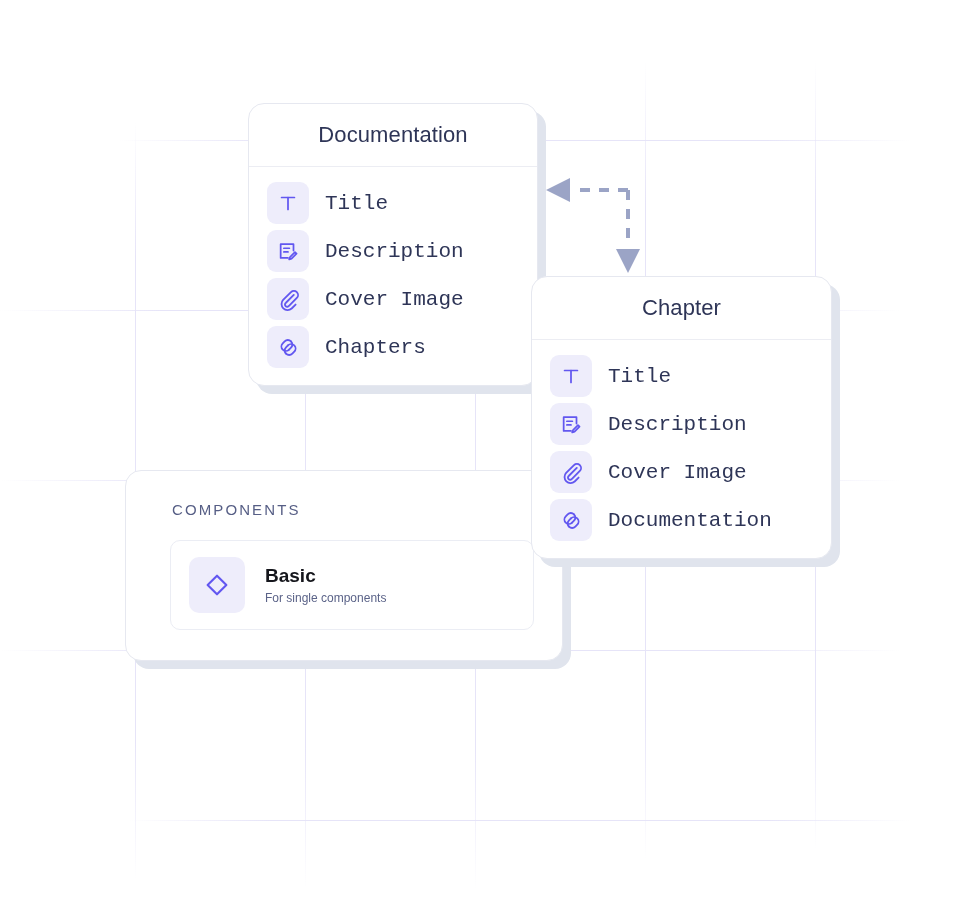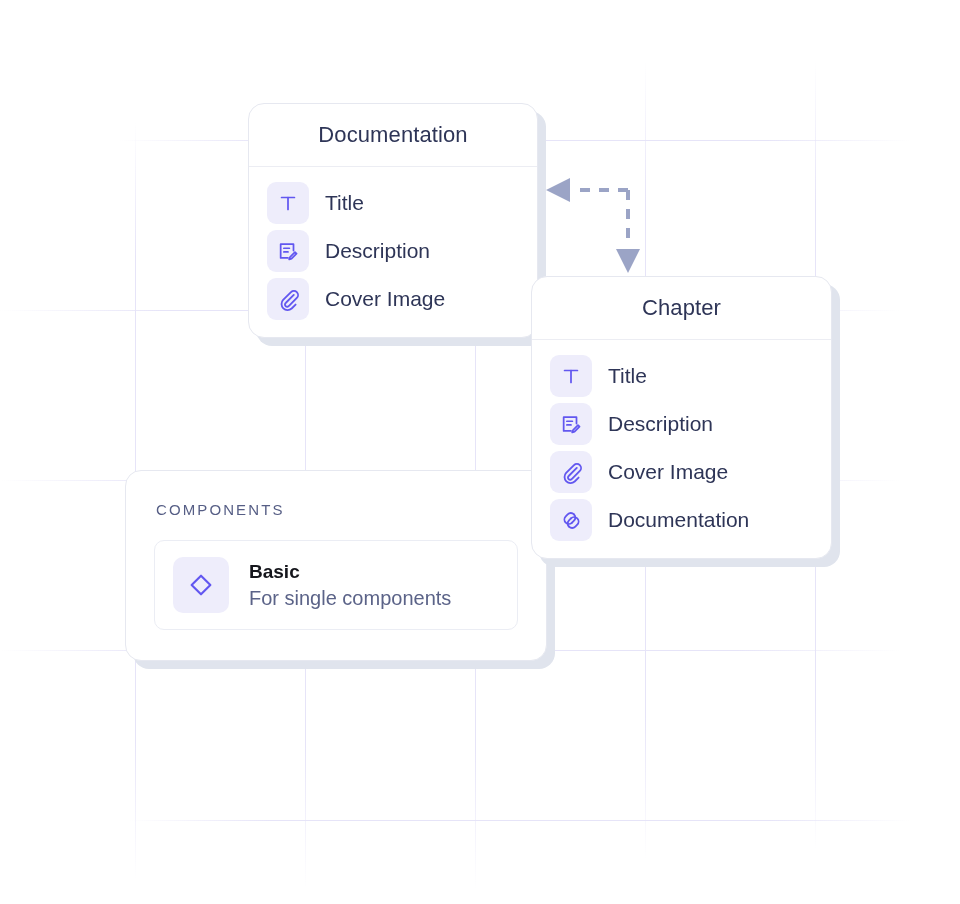--- a/index.html
+++ b/index.html
@@ -68,6 +68,7 @@
   }
   .card-body {
     padding: 12px 0 14px 0;
+    font-family: Liberation Mono, monospace;
   }
 
   .field-row {

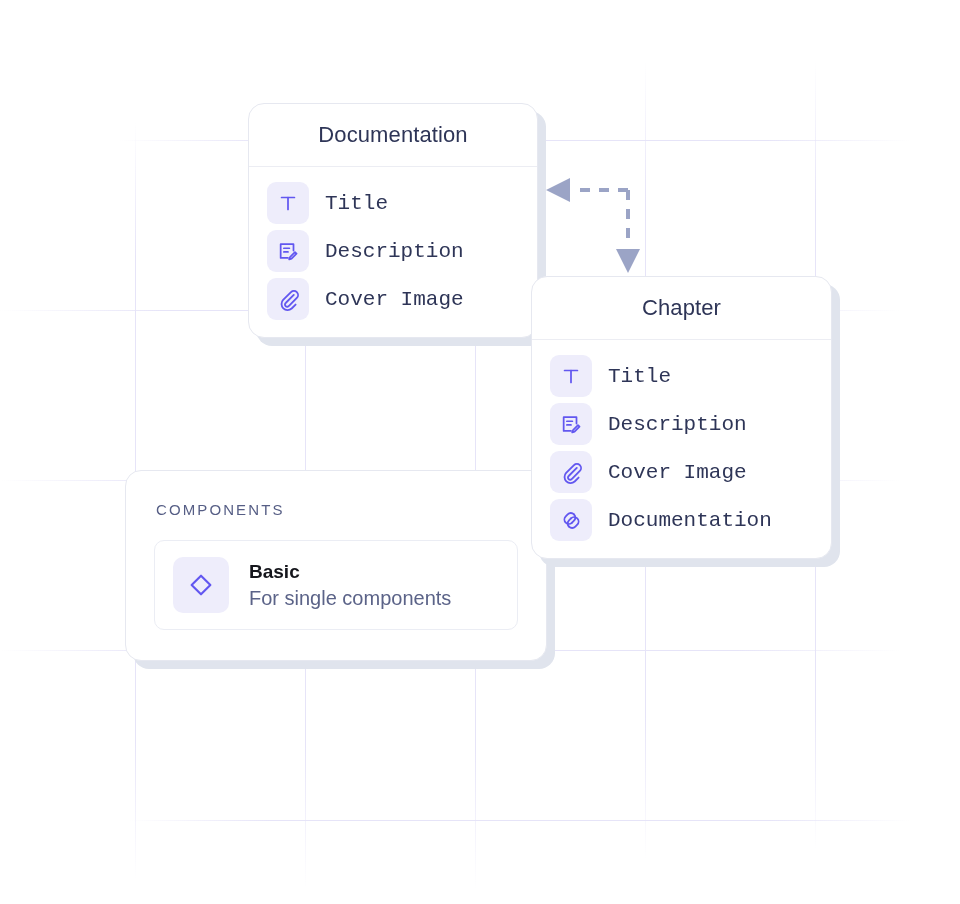--- a/index.html
+++ b/index.html
@@ -212,6 +212,17 @@
         <span class="field-label">Cover Image</span>
       </div>
 
+      <div class="field-row">
+        <span class="field-icon">
+          <svg width="23" height="23" viewBox="0 0 24 24" fill="none" stroke="#6257F0" stroke-width="1.9" stroke-linecap="round">
+            <path d="M14.6 5.6 a4.6 4.6 0 0 1 0 6.6 l-2 2"></path>
+            <path d="M14.6 5.6 a4.6 4.6 0 0 0 -6.6 0 l-2 2 a4.6 4.6 0 0 0 6.6 6.6"></path>
+            <path d="M9.4 18.4 a4.6 4.6 0 0 1 0 -6.6 l2-2"></path>
+            <path d="M9.4 18.4 a4.6 4.6 0 0 0 6.6 0 l2-2 a4.6 4.6 0 0 0 -6.6-6.6"></path>
+          </svg>
+        </span>
+        <span class="field-label">Chapters</span>
+      </div>
 
     </div>
   </div>

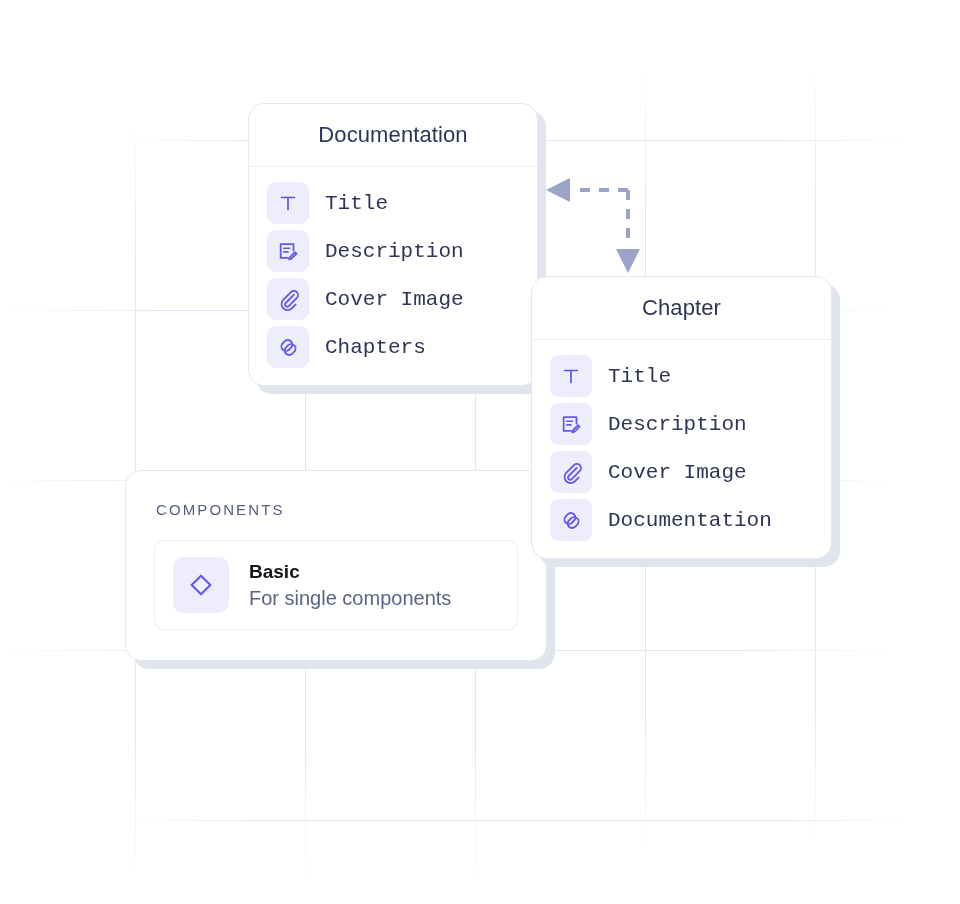--- a/index.html
+++ b/index.html
@@ -227,7 +227,7 @@
     </div>
   </div>
 
-  <div class="card" id="components-card" style="left:125px; top:470px; width:420px;">
+  <div class="card" id="components-card" style="left:125px; top:470px; width:420px;padding-left:16px;">
     <div class="panel-inner">
       <div class="panel-heading">COMPONENTS</div>
 

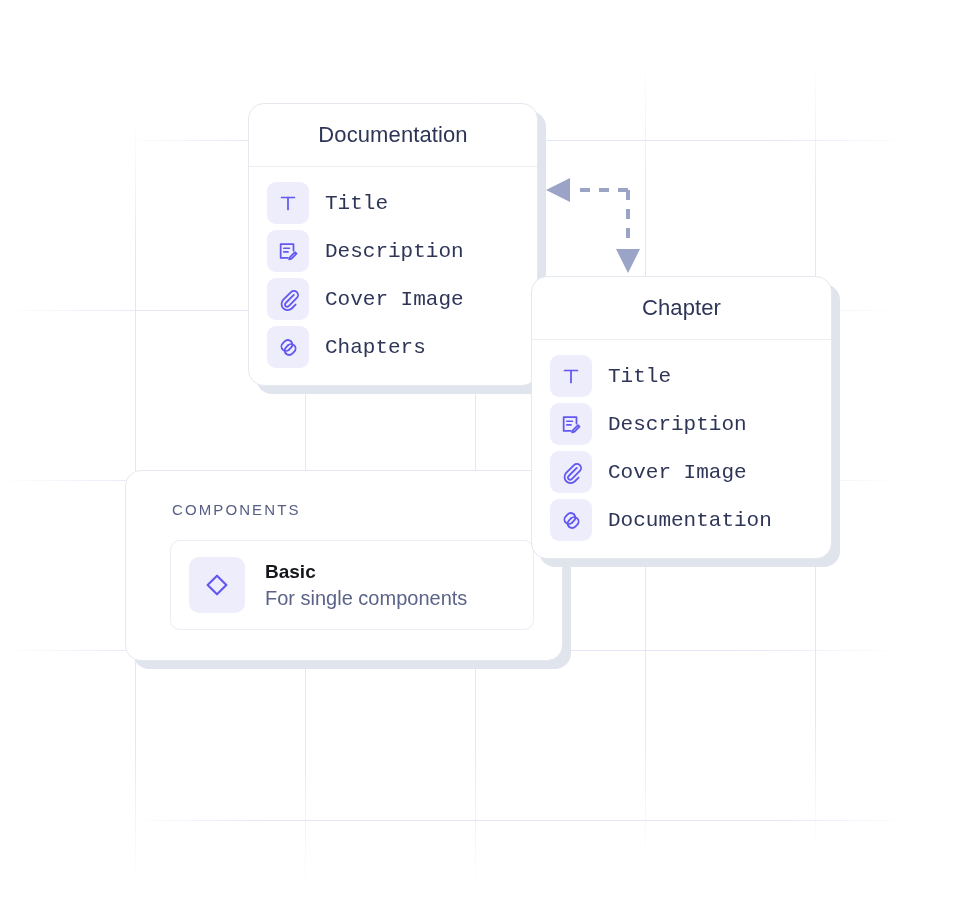--- a/index.html
+++ b/index.html
@@ -131,7 +131,7 @@
     color: #15161C;
   }
   .option-desc {
-    font-size: 20px;
+    font-size: 12px;
     color: #5B6388;
   }
 

